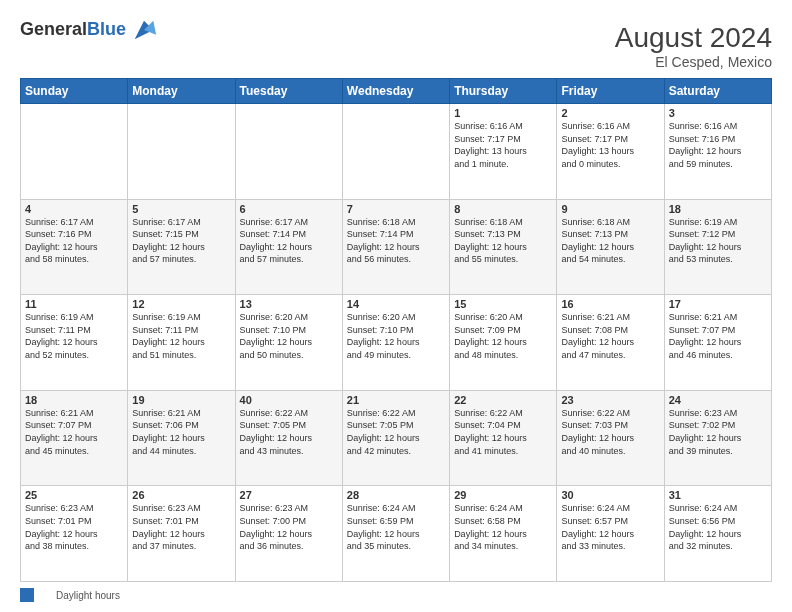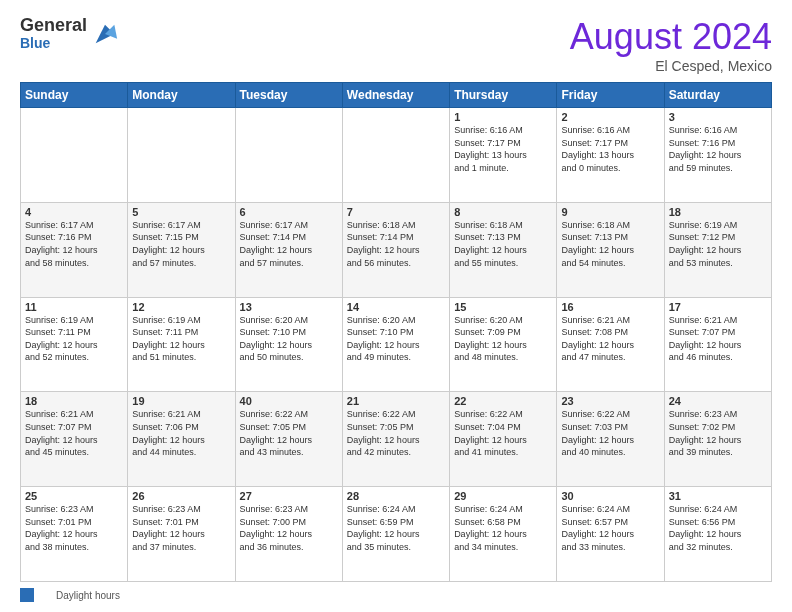--- a/index.html
+++ b/index.html
@@ -30,7 +30,7 @@
     }
     .logo-text {
       display: flex;
-      flex-direction: column;
+      flex-direction: row;
       line-height: 1.1;
     }
     .logo-general {

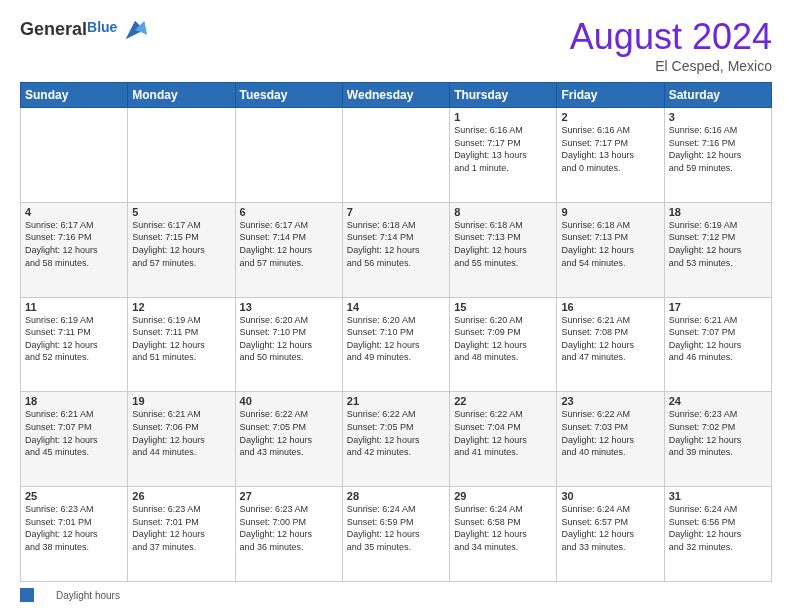--- a/index.html
+++ b/index.html
@@ -39,7 +39,7 @@
       color: #333;
     }
     .logo-blue {
-      font-size: 14px;
+      font-size: 18px;
       font-weight: bold;
       color: #2a6db5;
     }

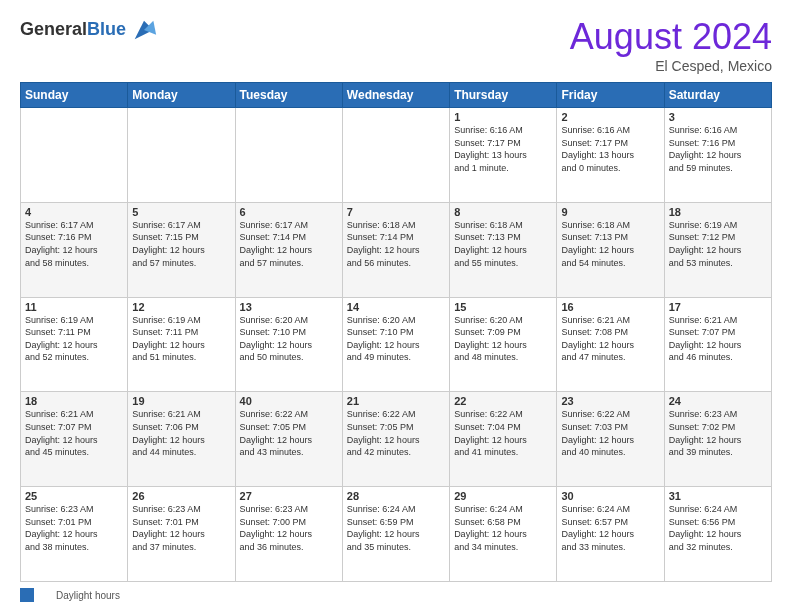--- a/index.html
+++ b/index.html
@@ -52,9 +52,10 @@
       text-align: right;
     }
     .month-title {
-      font-size: 36px;
+      font-size: 28px;
       font-weight: normal;
-      color: #6d28d9;
+      color: #404040;
+      margin-top: 6px;
     }
     .location {
       font-size: 14px;

